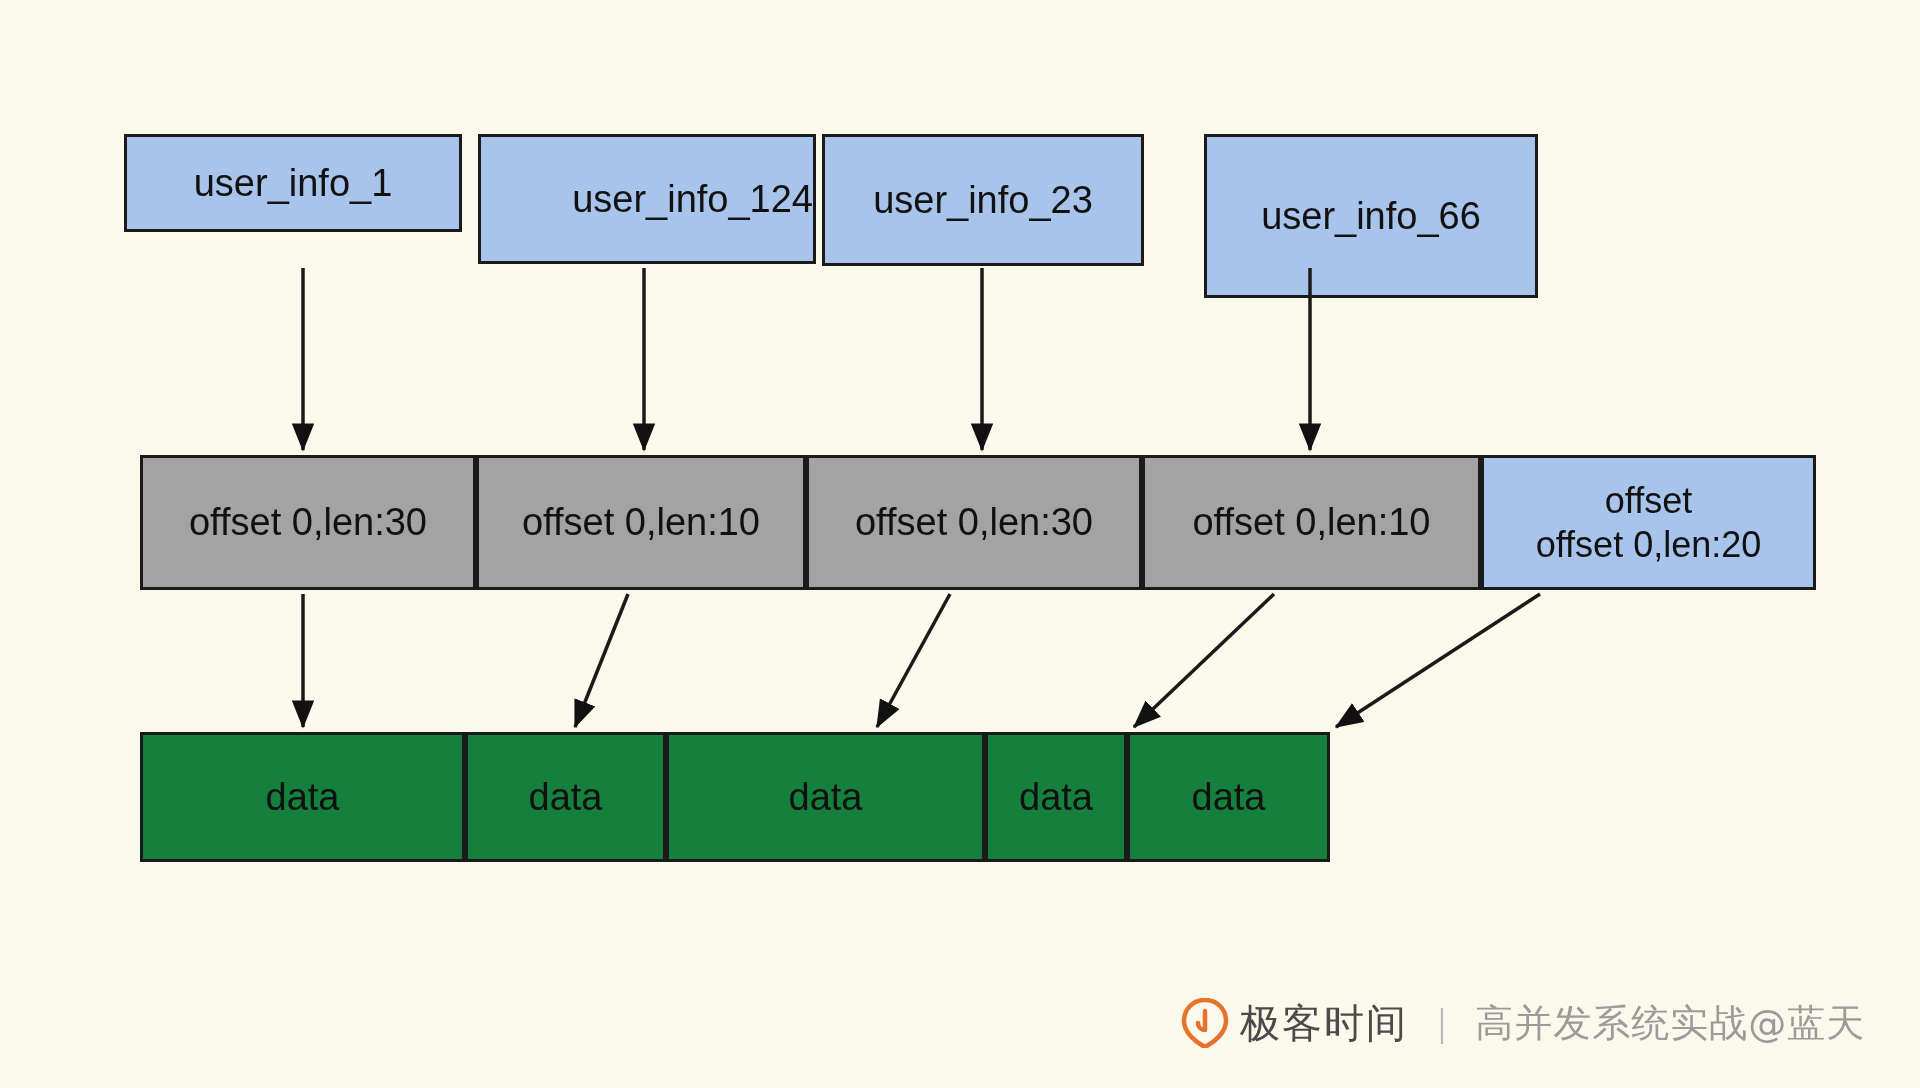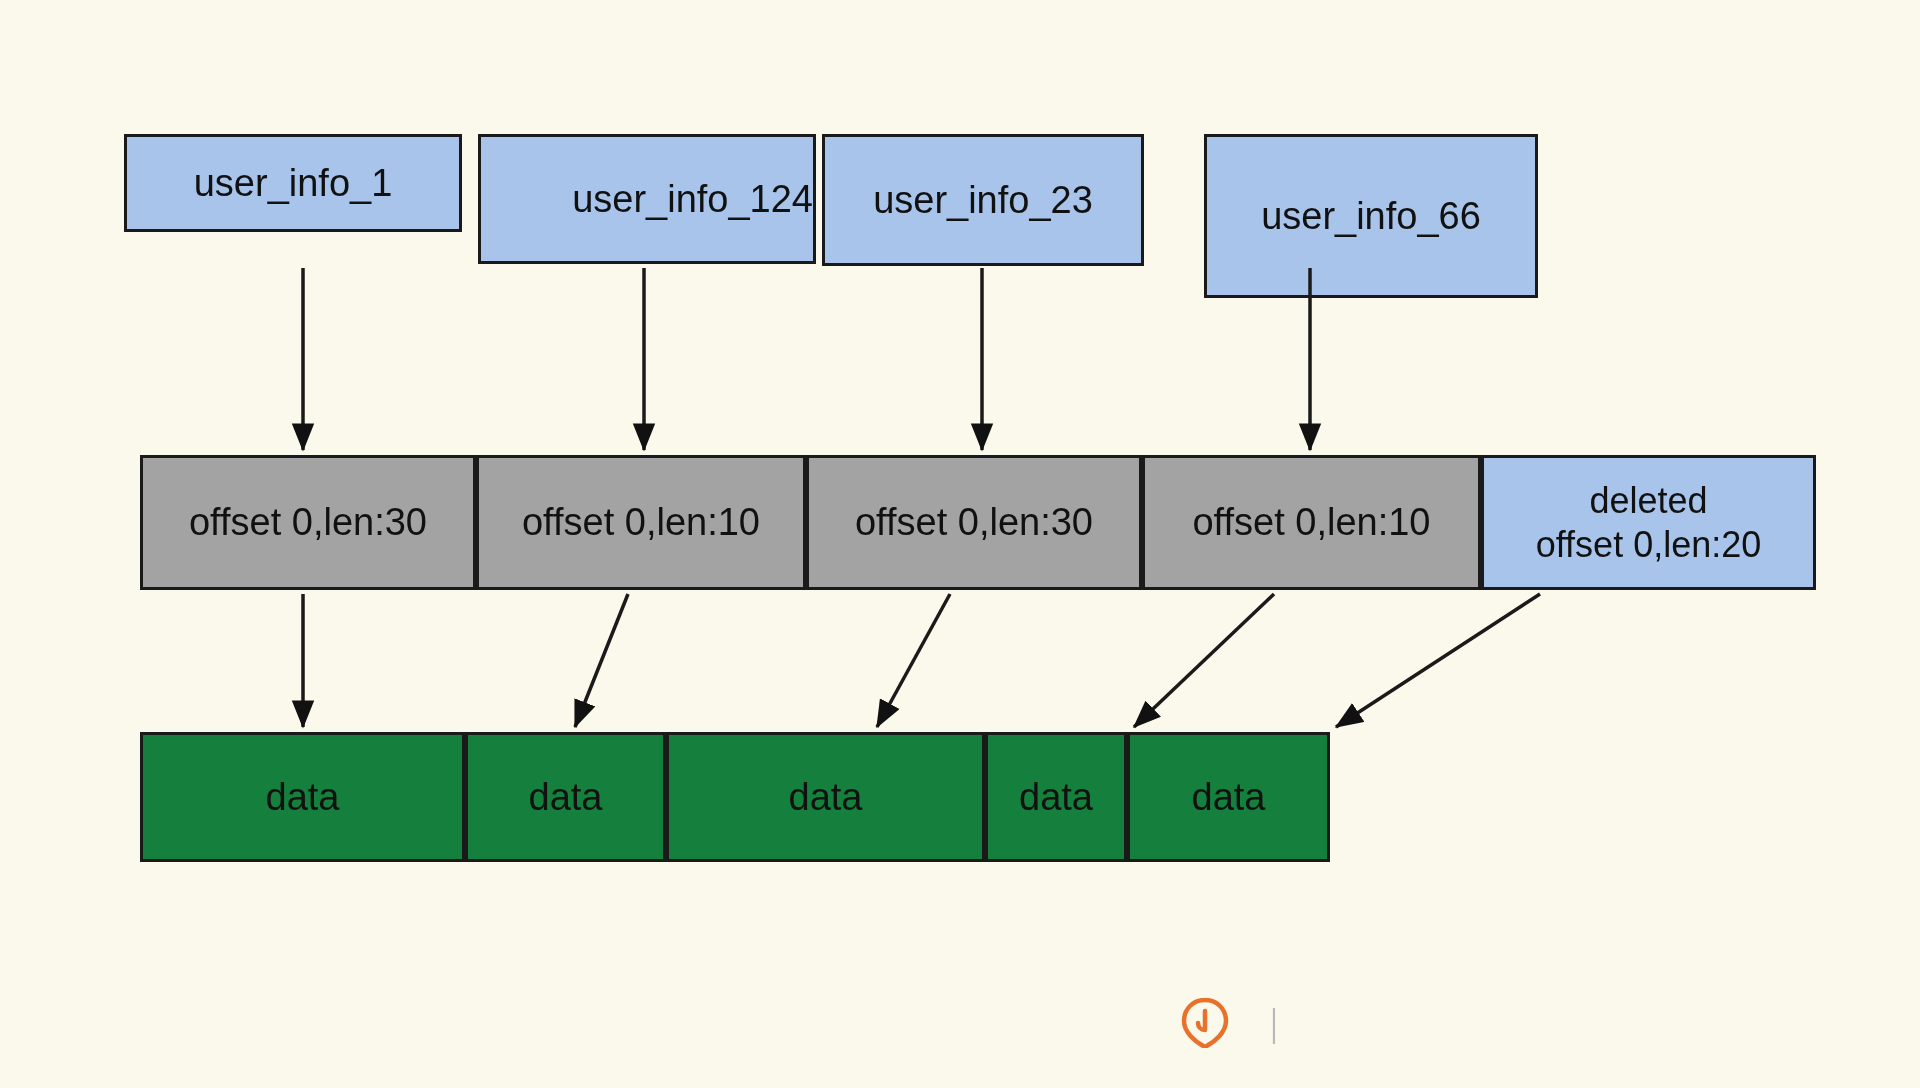--- a/index.html
+++ b/index.html
@@ -112,7 +112,7 @@
         <span>offset 0,len:10</span>
       </div>
       <div class="box row-index deleted" style="left: 1481px; top: 455px; width: 335px; height: 135px; background: rgb(168, 196, 234);">
-        <span class="l1">deleted</span>
+        <span class="l1">offset</span>
         <span class="l2">offset 0,len:20</span>
       </div>
       <div class="box row-data" style="left: 140px; top: 732px; width: 325px; height: 130px;">

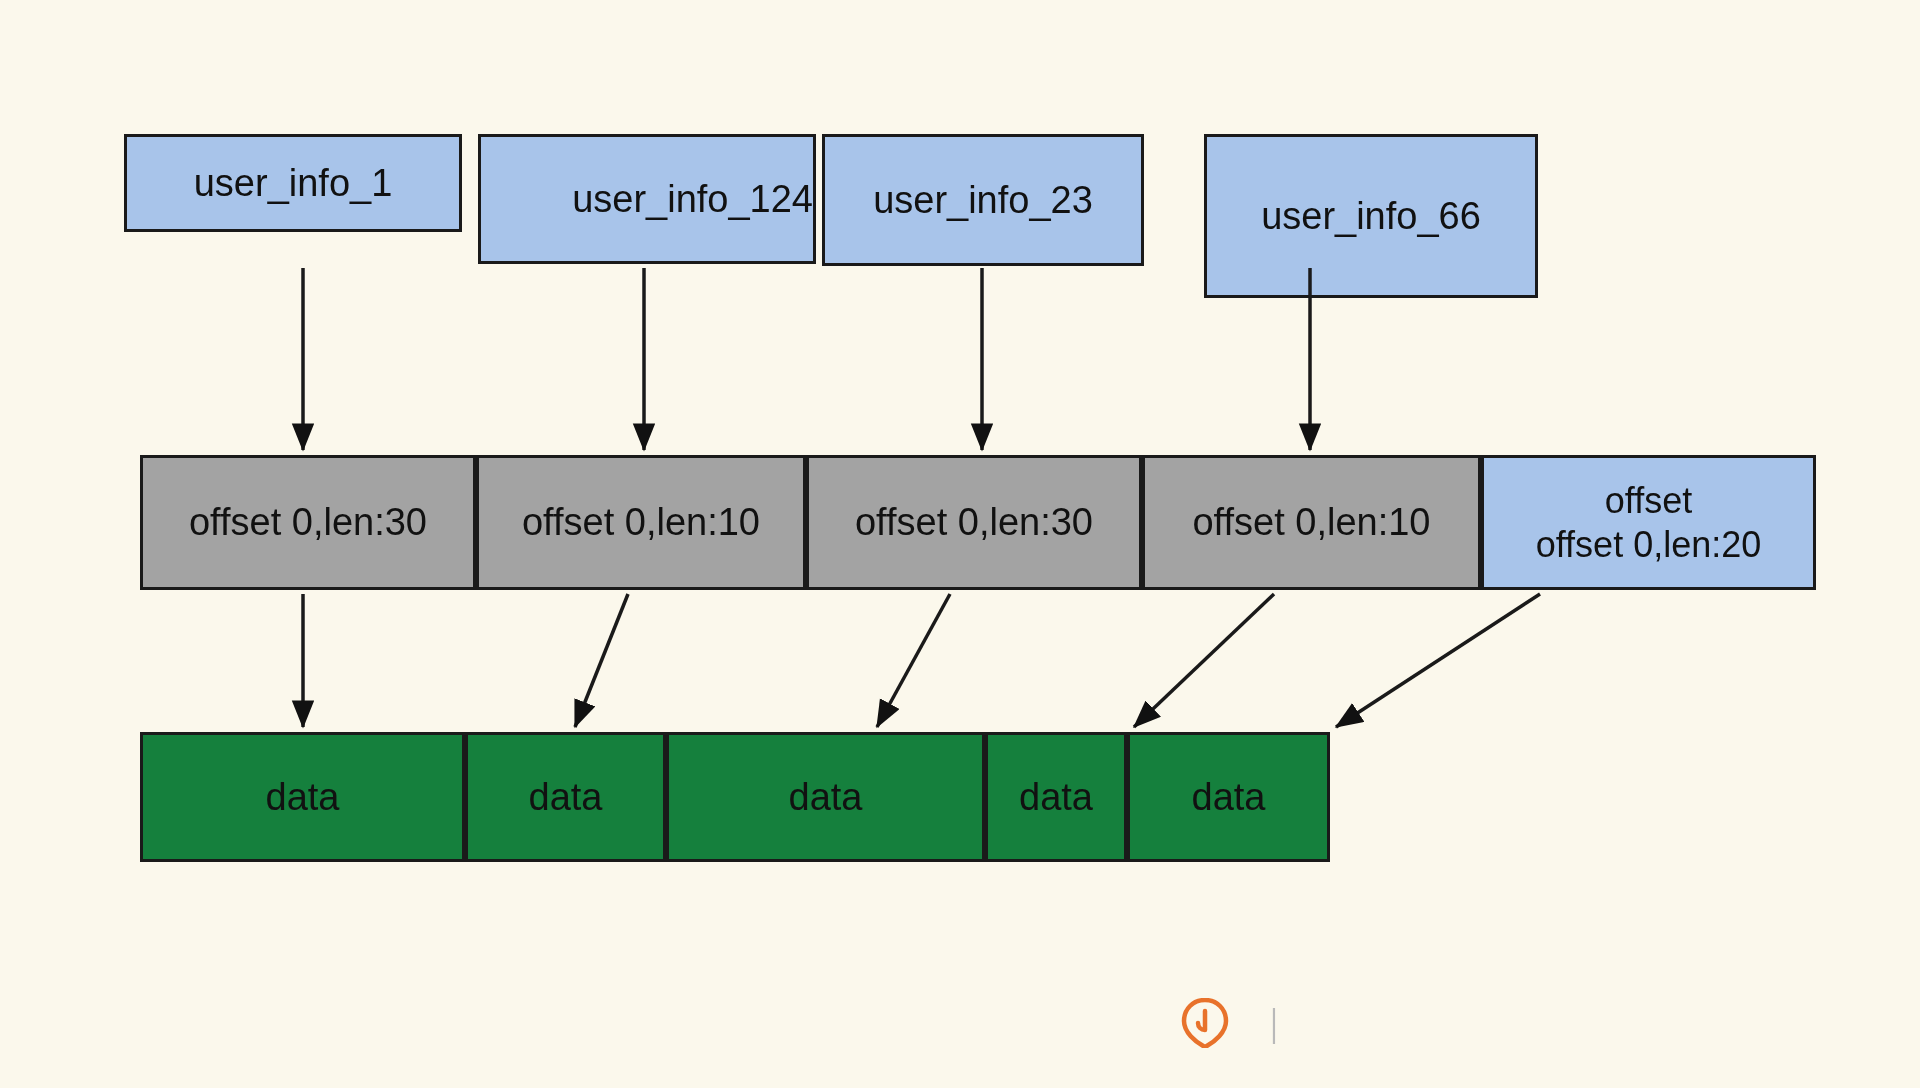--- a/index.html
+++ b/index.html
@@ -156,6 +156,7 @@
       <path d="M50 4 C26 4 8 22 8 46 C8 68 30 88 50 98 C70 88 92 68 92 46 C92 22 74 4 50 4 Z" fill="none" stroke="#e8722b" stroke-width="9"></path>
       <path d="M50 26 L50 64 M50 64 C42 64 36 58 36 50" fill="none" stroke="#e8722b" stroke-width="9" stroke-linecap="round"></path>
     </svg>
+    <span id="wm-brand">极客时间</span>
     <span id="wm-sep">｜</span>
   </div>
 

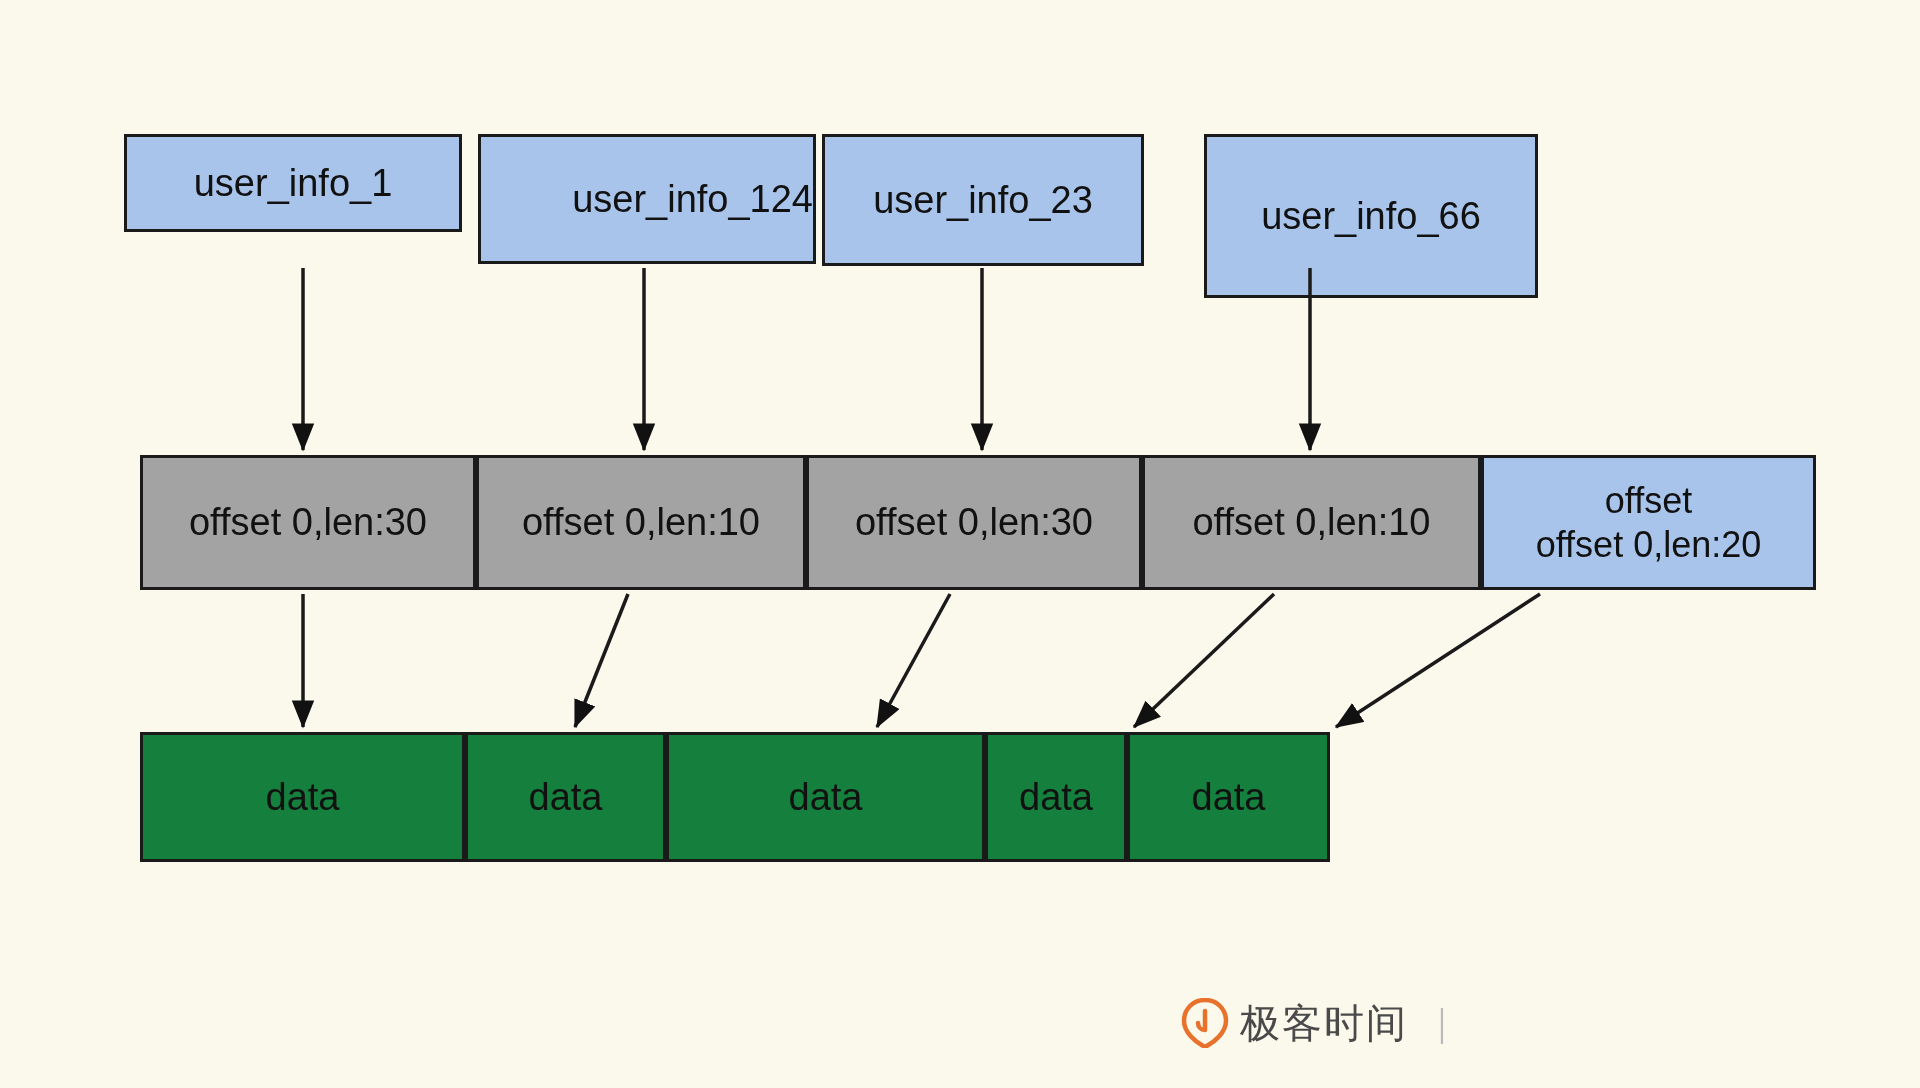--- a/index.html
+++ b/index.html
@@ -158,6 +158,7 @@
     </svg>
     <span id="wm-brand">极客时间</span>
     <span id="wm-sep">｜</span>
+    <span id="wm-course">高并发系统实战@蓝天</span>
   </div>
 
 </div>

